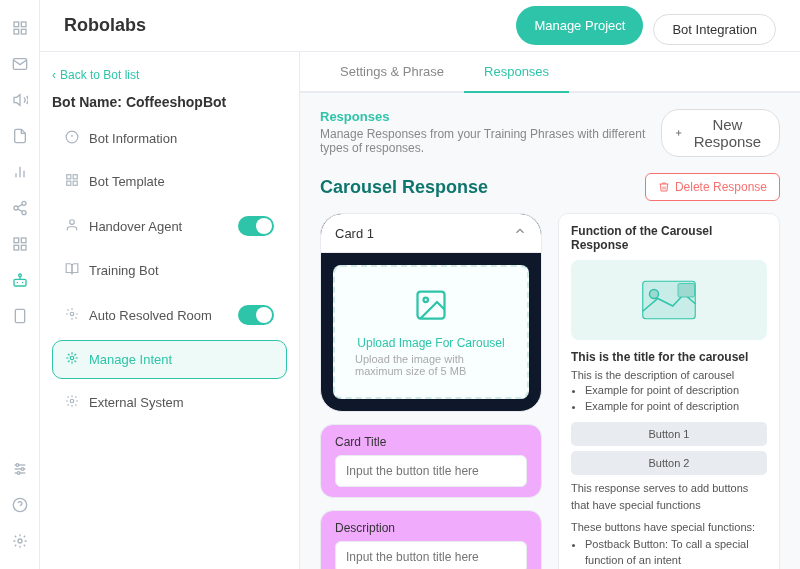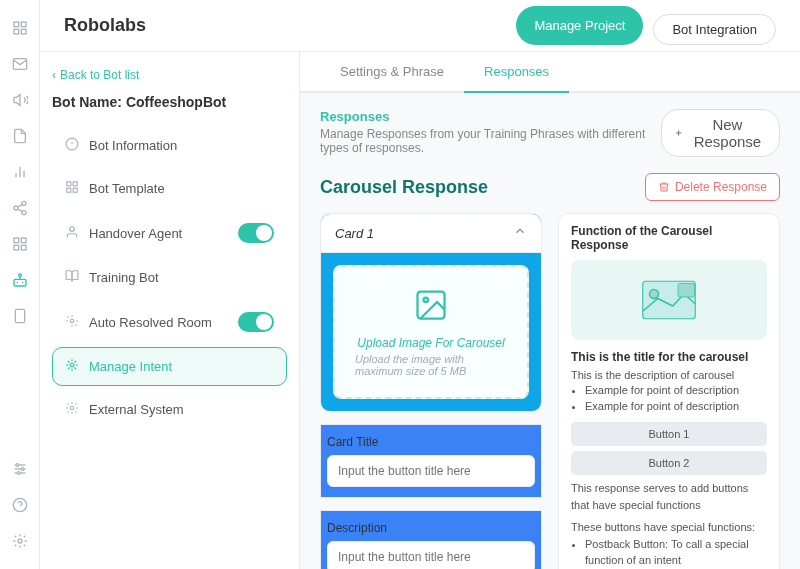--- a/index.html
+++ b/index.html
@@ -45,7 +45,7 @@
       font-size: 14px;
       font-weight: 600;
       color: #333;
-      margin-bottom: 16px;
+      margin-bottom: 9px;
     }
     .sidebar-item {
       display: flex;

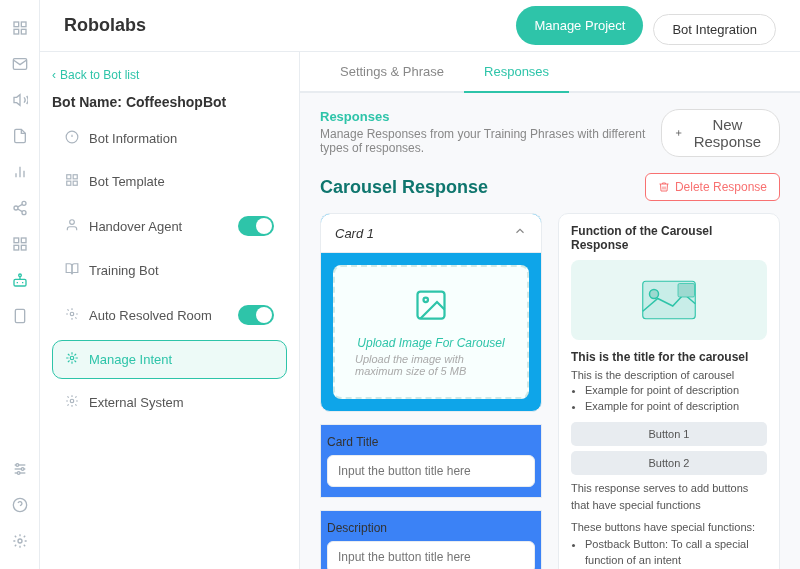--- a/index.html
+++ b/index.html
@@ -236,11 +236,10 @@
     .left-col { display: flex; flex-direction: column; gap: 12px; }
 
     .card-box {
-      background: #0ea5e9;
-      border-radius: 10px;
+      background: #0f172a;
+      border-radius: 22px;
       border: 1px solid #e8ecf0;
       overflow: hidden;
-      font-style: italic;
     }
     .card-header {
       display: flex;

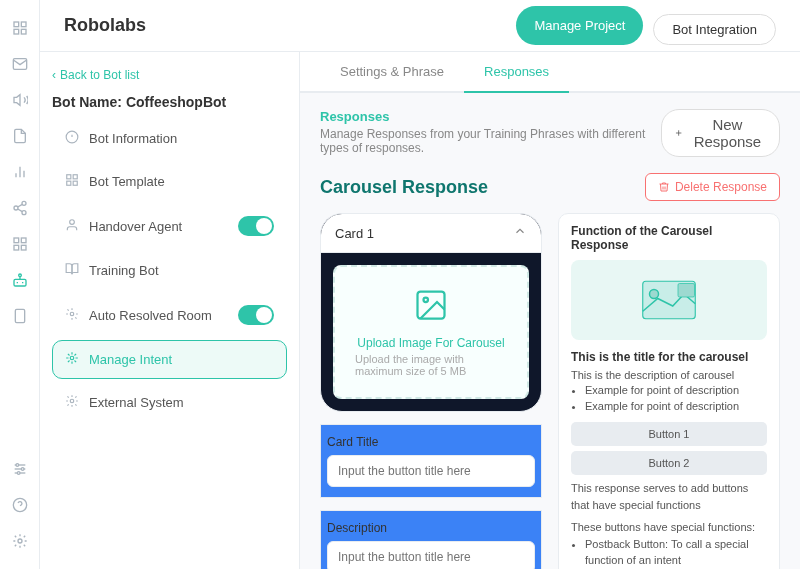--- a/index.html
+++ b/index.html
@@ -268,10 +268,10 @@
     .upload-subtext { font-size: 11px; color: #aaa; margin-top: 3px; }
 
     .field-group {
-      background: #3b82f6;
-      border-radius: 0;
+      background: #f0abfc;
+      border-radius: 13px;
       border: 1px solid #e8ecf0;
-      padding: 10px 6px;
+      padding: 10px 14px;
     }
     .field-label { font-size: 12px; font-weight: 500; color: #333; margin-bottom: 6px; }
     .field-input {

